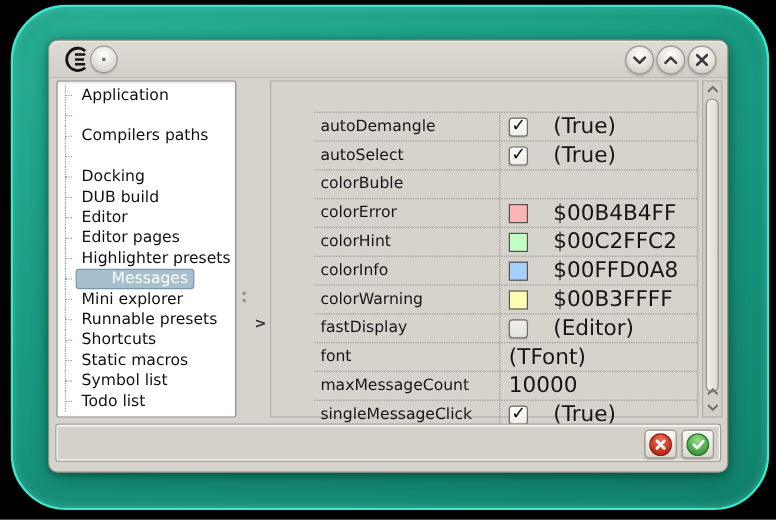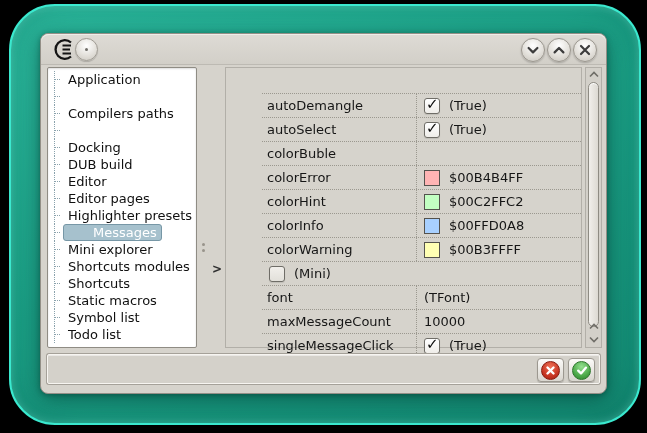--- a/index.html
+++ b/index.html
@@ -72,7 +72,7 @@
   .grow{height:23px;display:flex;border-bottom:1px dotted #9b988f;box-sizing:content-box;}
   .gname{width:149px;flex:0 0 auto;padding-left:5px;line-height:23px;font-size:13px;color:#161616;
          border-right:1px dotted #9b988f;overflow:hidden;white-space:nowrap;}
-  .gval{flex:1;display:flex;align-items:center;padding-left:7px;font-size:13px;color:#161616;}
+  .gval{flex:1;display:flex;align-items:center;padding-left:7px;font-size:18px;color:#161616;gap:12px;}
   .cb{
     width:14px;height:14px;border:1px solid #6f6d67;border-radius:3px;position:relative;flex:0 0 auto;
     background:linear-gradient(#ffffff,#efede9);box-shadow:0 1px 1px rgba(0,0,0,.1);

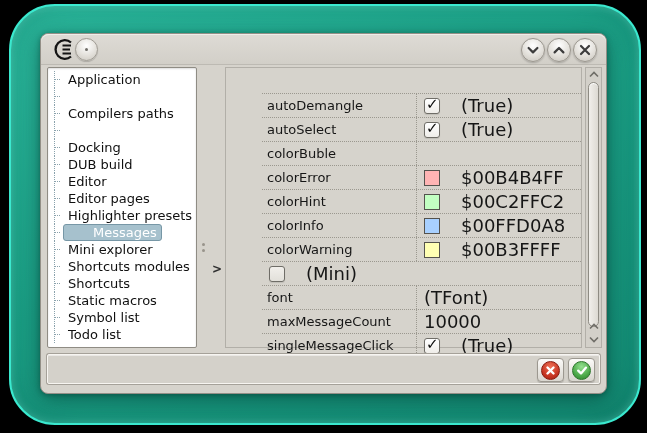--- a/index.html
+++ b/index.html
@@ -190,7 +190,7 @@
       </div>
     <div class="list-item" data-selected="false">
         <span class="branch"></span>
-        <span class="ilabel">Shortcuts modules</span>
+        <span class="ilabel">Runnable presets</span>
       </div>
     <div class="list-item" data-selected="false">
         <span class="branch"></span>

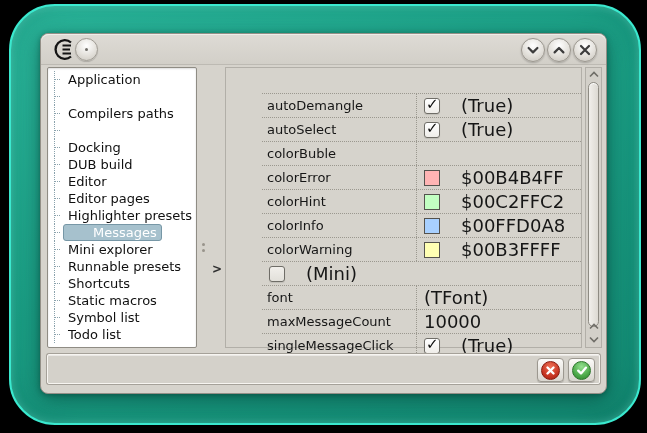--- a/index.html
+++ b/index.html
@@ -274,6 +274,7 @@
       </div>
 
       <div class="grow">
+        <div class="gname">fastDisplay</div>
         <div class="gval">
           <span class="cb" data-checked="false"></span>
           <span class="vtext">(Mini)</span>

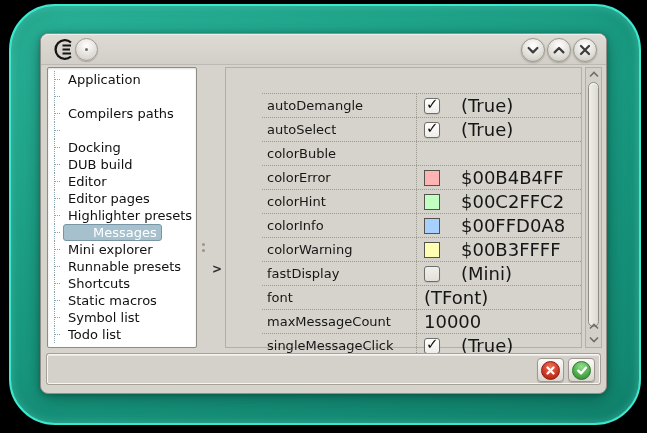--- a/index.html
+++ b/index.html
@@ -277,7 +277,7 @@
         <div class="gname">fastDisplay</div>
         <div class="gval">
           <span class="cb" data-checked="false"></span>
-          <span class="vtext">(Mini)</span>
+          <span class="vtext">(Editor)</span>
         </div>
       </div>
 

